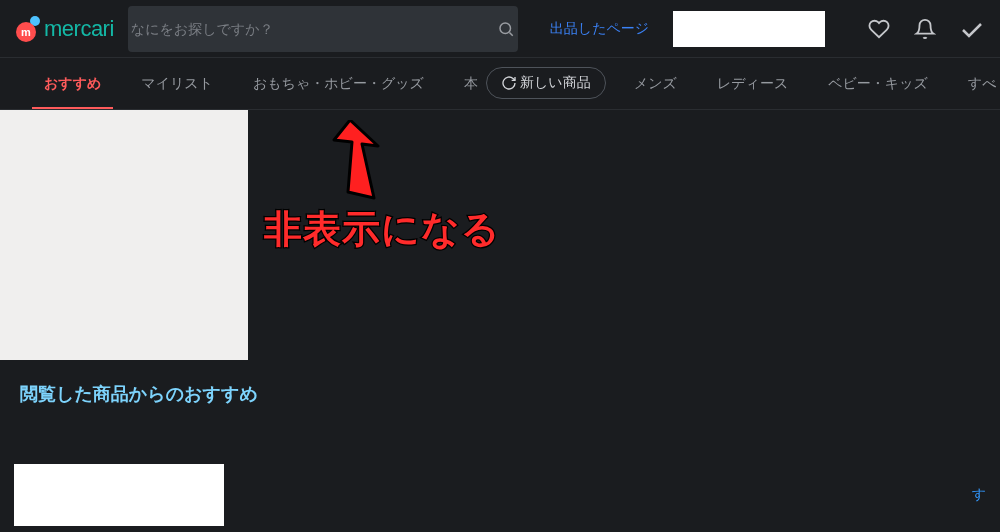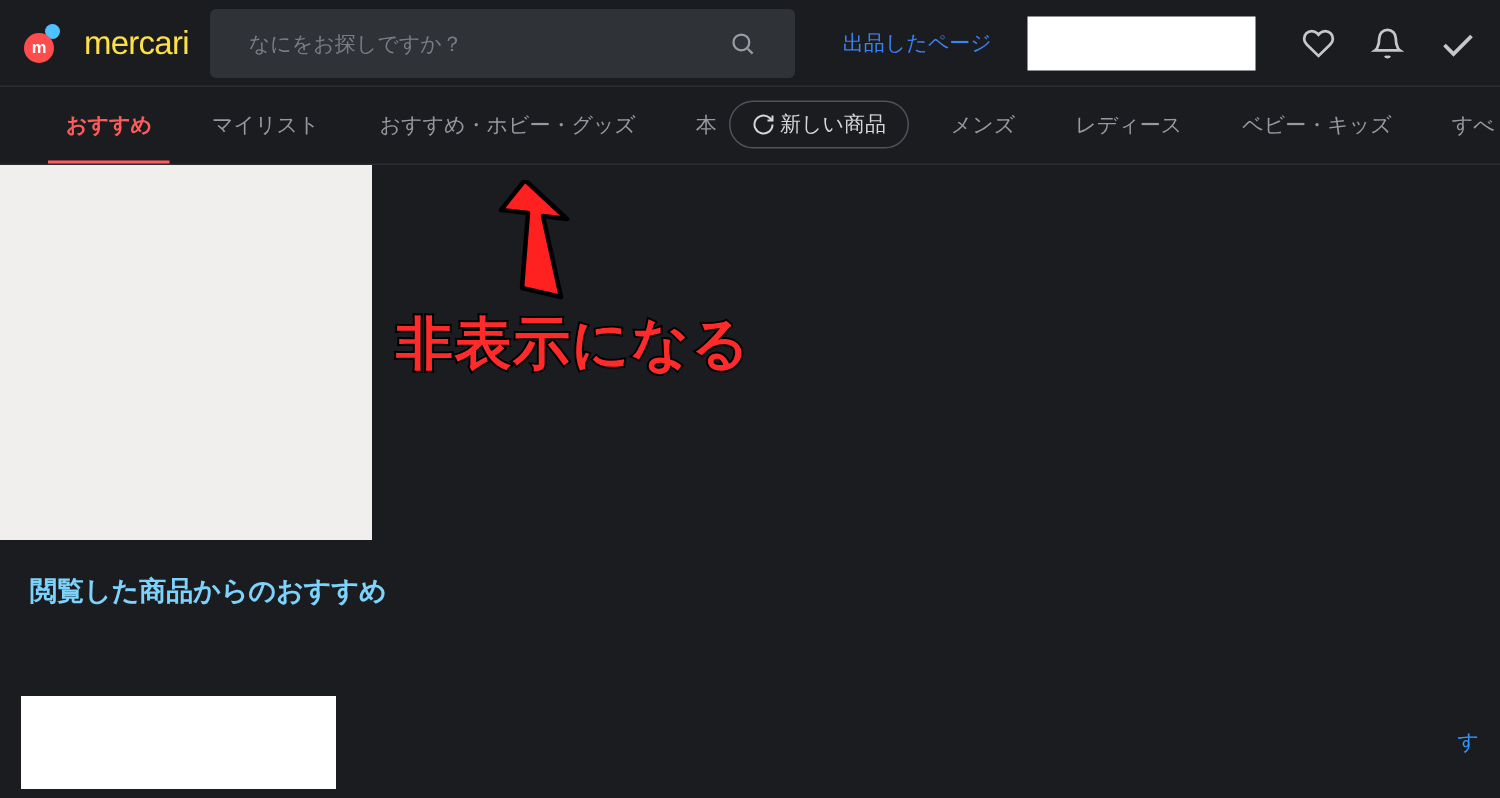--- a/index.html
+++ b/index.html
@@ -60,9 +60,8 @@
     .logo-text {
       font-size: 22px;
       font-weight: 500;
-      color: #fde047;
+      color: #14b8a6;
       letter-spacing: -0.5px;
-      margin-left: 12px;
     }
     .search-box {
       flex: 0 0 390px;

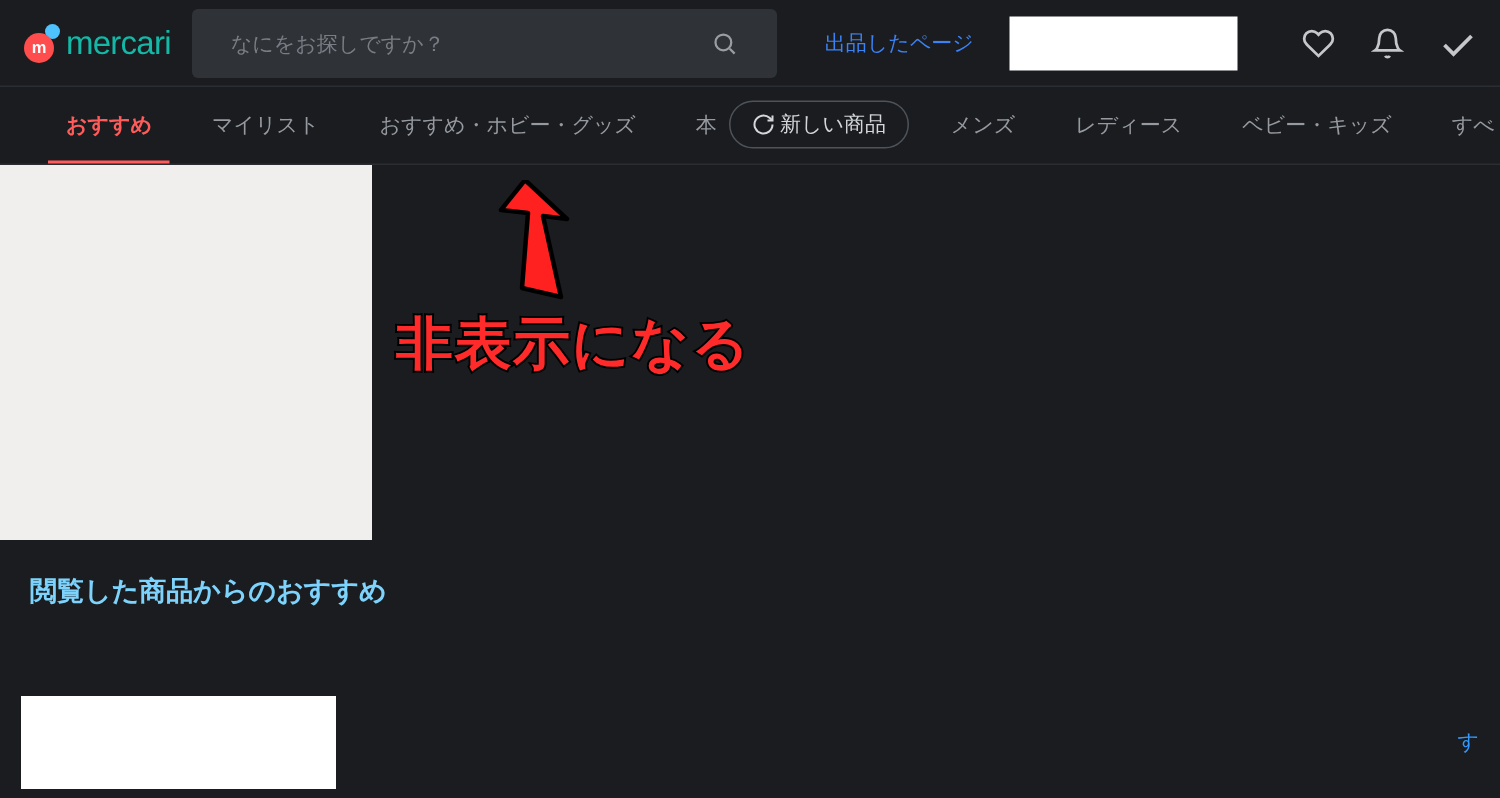--- a/index.html
+++ b/index.html
@@ -70,7 +70,7 @@
       background: #2f3338;
       border-radius: 4px;
       height: 46px;
-      padding: 0 26px;
+      padding: 0 3px;
     }
     .search-input {
       flex: 1;

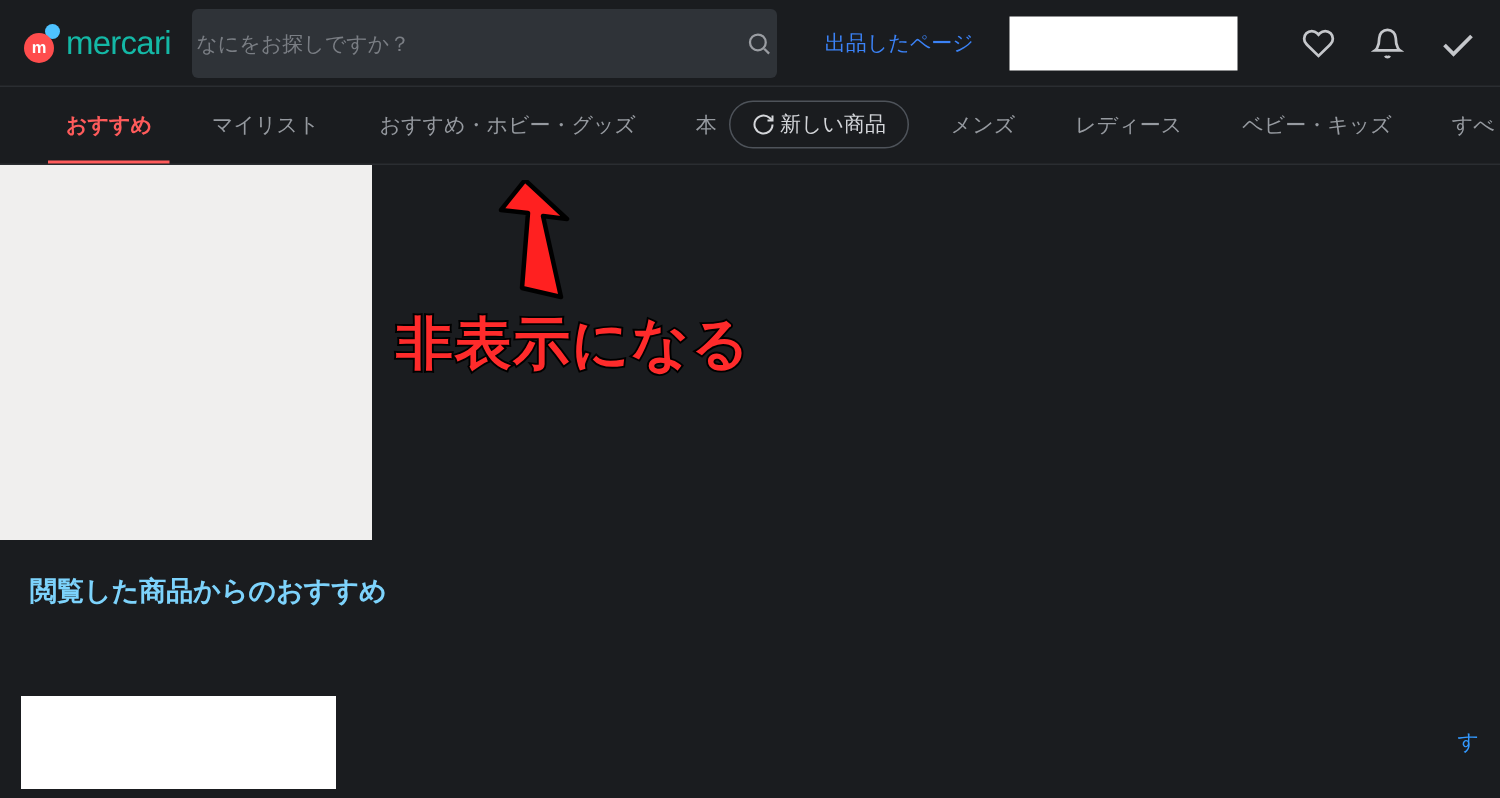--- a/index.html
+++ b/index.html
@@ -254,7 +254,7 @@
 <div class="tabs">
   <div class="tab active">おすすめ</div>
   <div class="tab">マイリスト</div>
-  <div class="tab">おすすめ・ホビー・グッズ</div>
+  <div class="tab">おもちゃ・ホビー・グッズ</div>
   <div class="tab">本</div>
   <div class="tab" style="visibility:hidden;padding:0 58px"></div>
   <div class="tab">メンズ</div>

